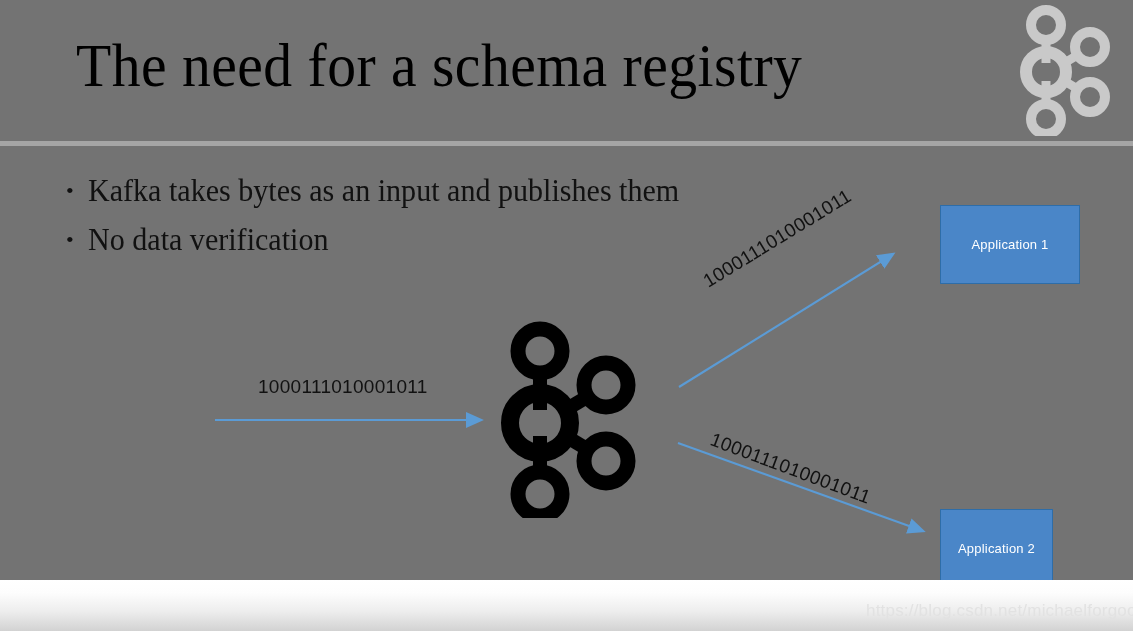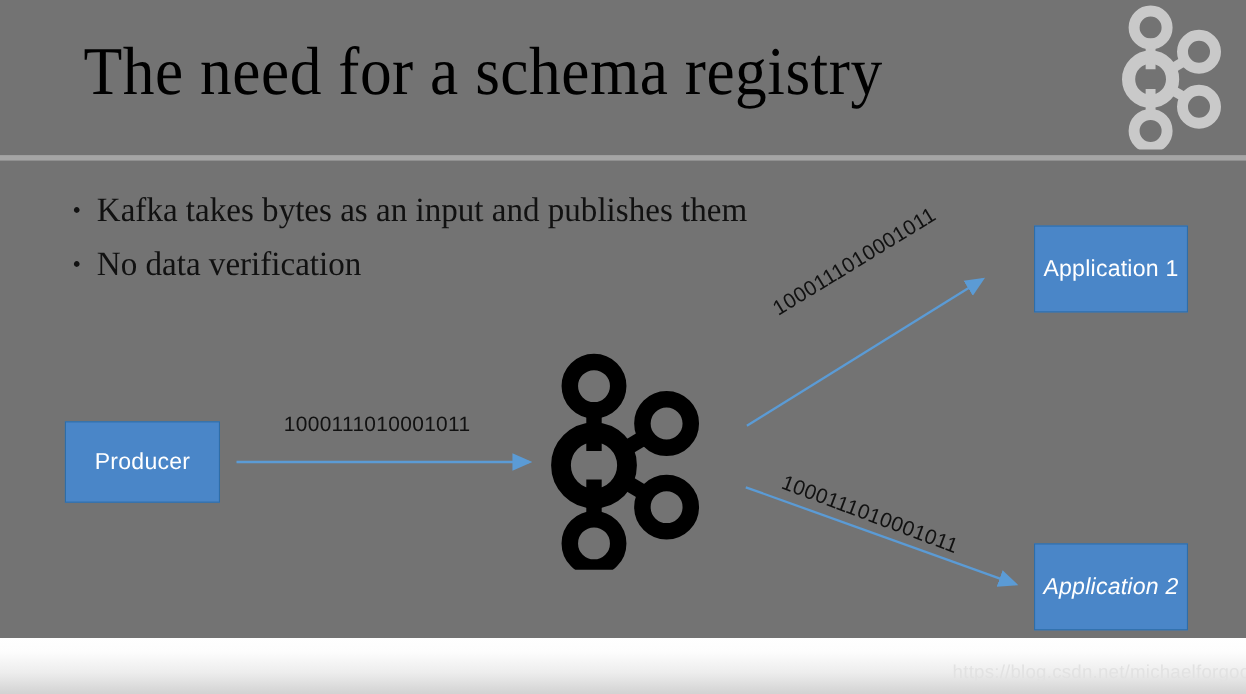--- a/index.html
+++ b/index.html
@@ -95,7 +95,7 @@
     align-items: center;
     justify-content: center;
     color: #ffffff;
-    font-size: 21px;
+    font-size: 13px;
     font-family: "Liberation Sans", sans-serif;
     letter-spacing: 0.2px;
   }

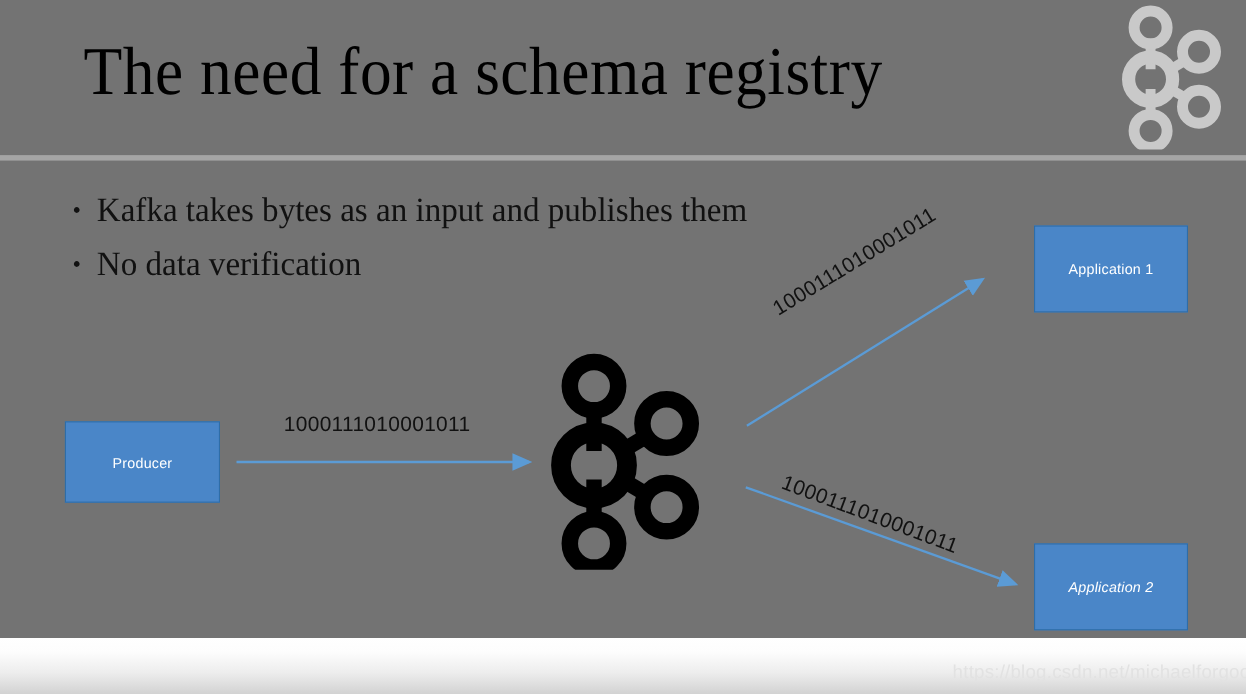--- a/index.html
+++ b/index.html
@@ -239,9 +239,6 @@
     </g>
   </svg>
 
-  <div class="box" id="box-producer">
-    <span>Producer</span>
-  </div>
 
   <div class="box" id="box-app1">
     <span>Application 1</span>

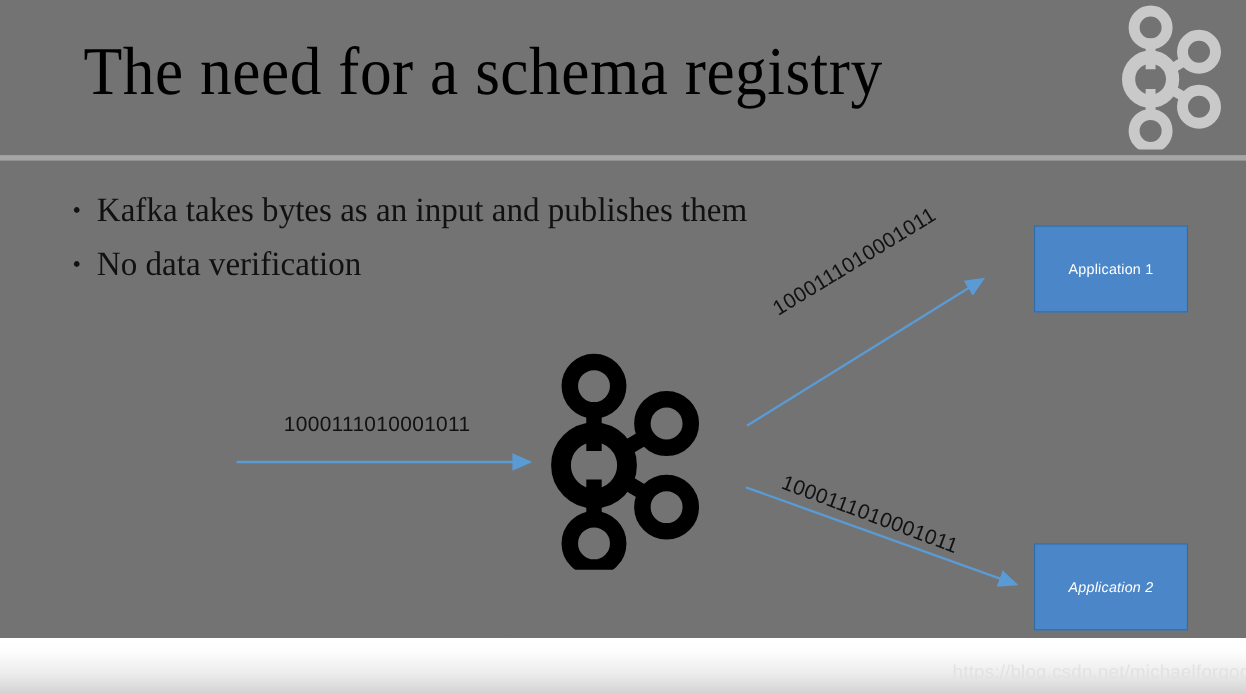--- a/index.html
+++ b/index.html
@@ -113,10 +113,9 @@
   }
   #box-app2 {
     left: 940px;
-    top: 494px;
-    width: 140px;
+    top: 509px;
+    width: 113px;
     height: 79px;
-    font-style: italic;
   }
 
   

